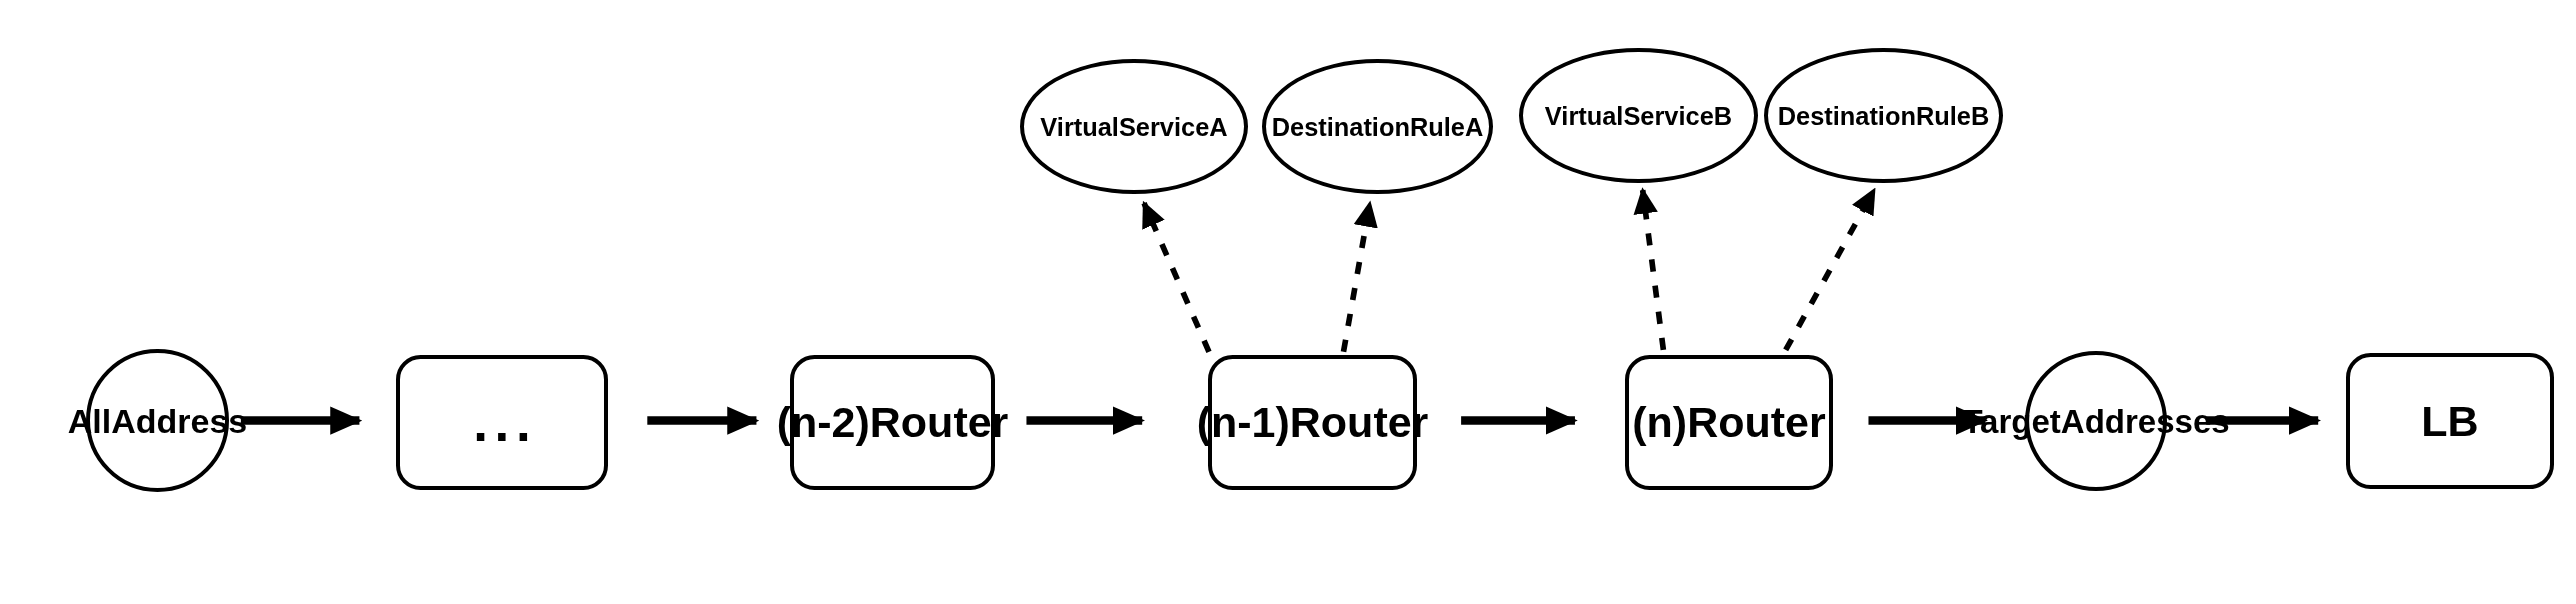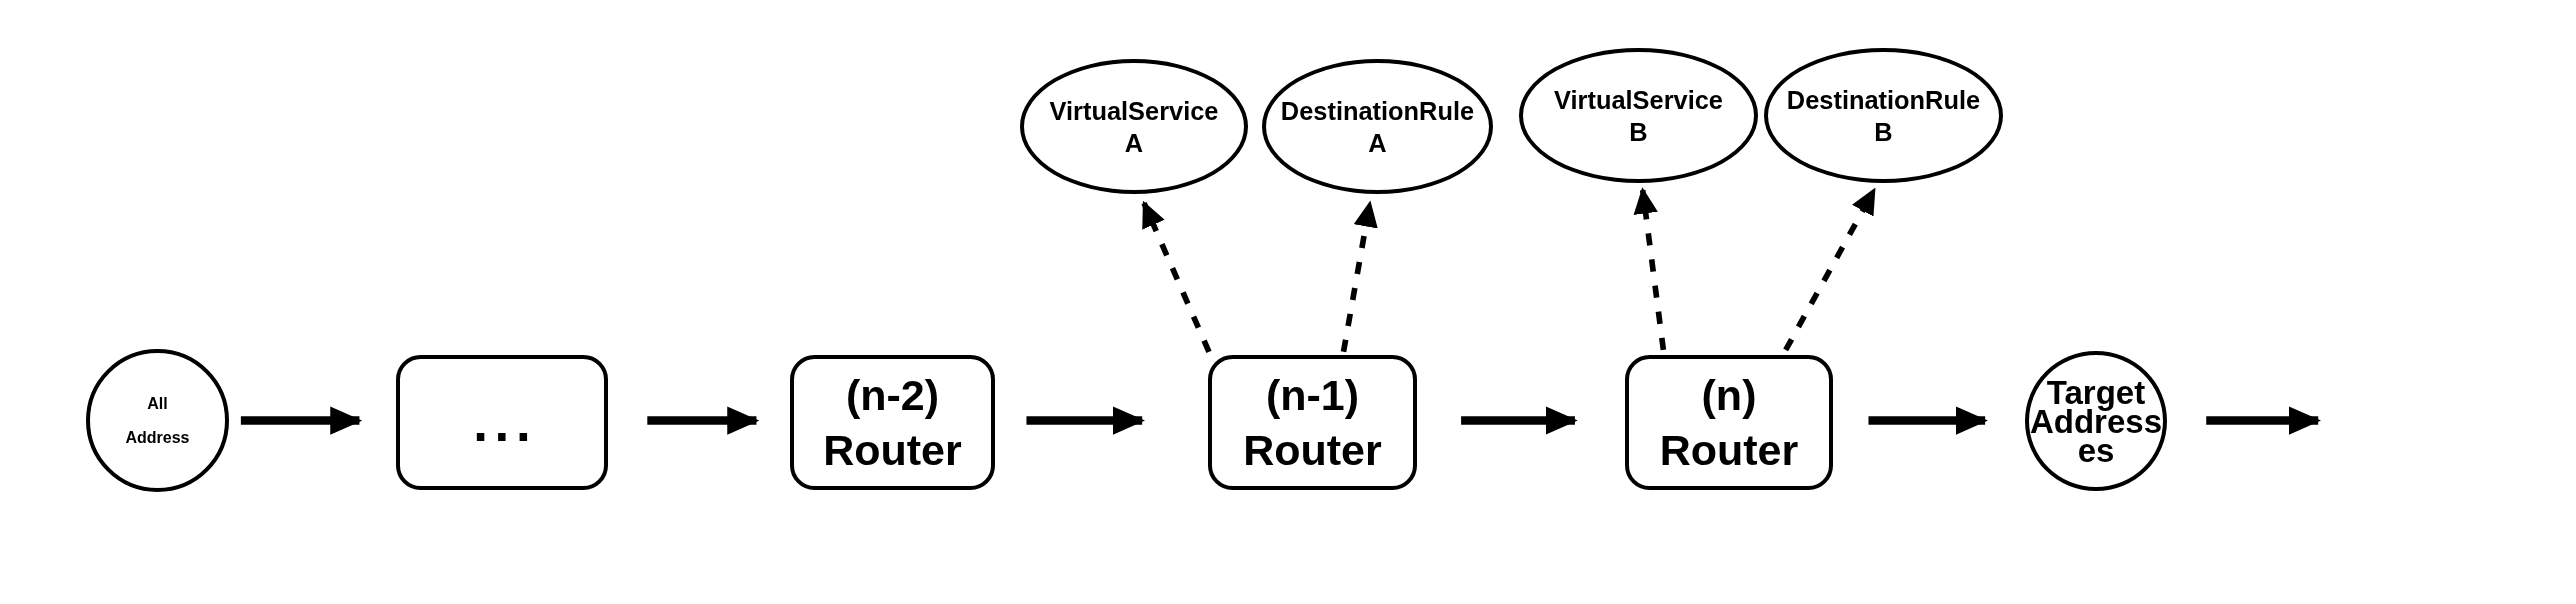--- a/index.html
+++ b/index.html
@@ -25,7 +25,7 @@
   .node {
     position: absolute;
     display: flex;
-    flex-direction: column;
+    flex-direction: row;
     align-items: center;
     justify-content: center;
     box-sizing: border-box;

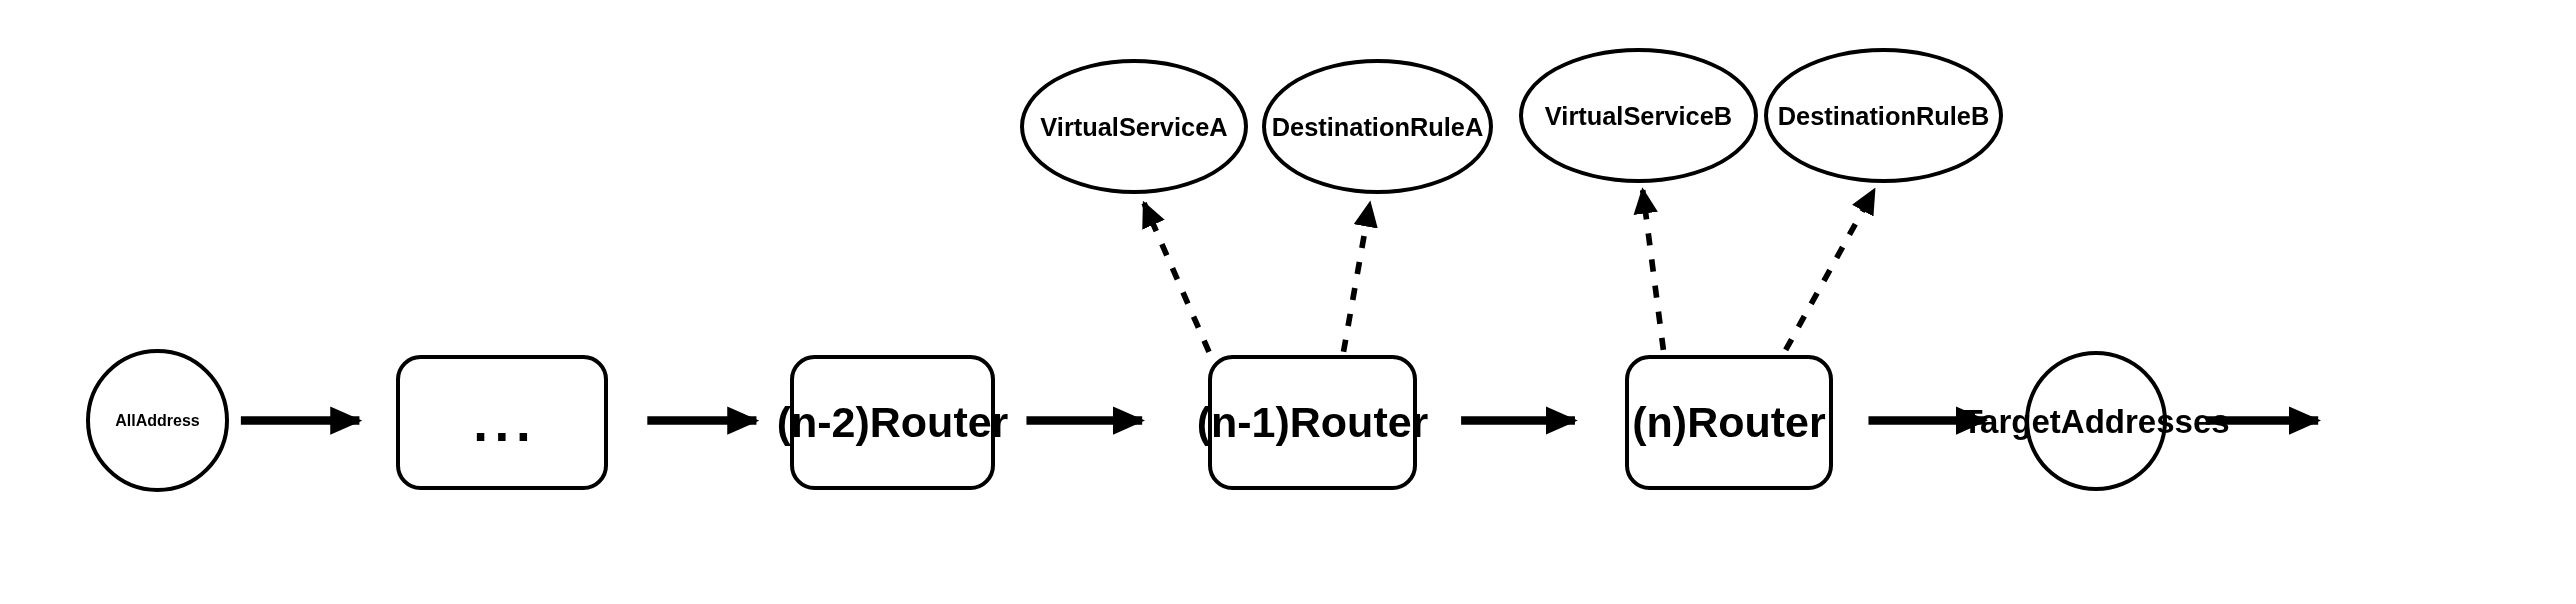--- a/index.html
+++ b/index.html
@@ -39,7 +39,7 @@
   .ellipse { border-radius: 50%; }
   .ln { display: block; white-space: nowrap; }
   .t46 { font-size: 43px; line-height: 55px; }
-  .t28 { font-size: 16px; line-height: 34px; }
+  .t28 { font-size: 34px; line-height: 34px; }
   .t27 { font-size: 25.4px; line-height: 32px; }
   .t26 { font-size: 33px; line-height: 29px; }
   .tdots { font-size: 53px; line-height: 53px; letter-spacing: 6.6px; padding-left: 6.6px; }

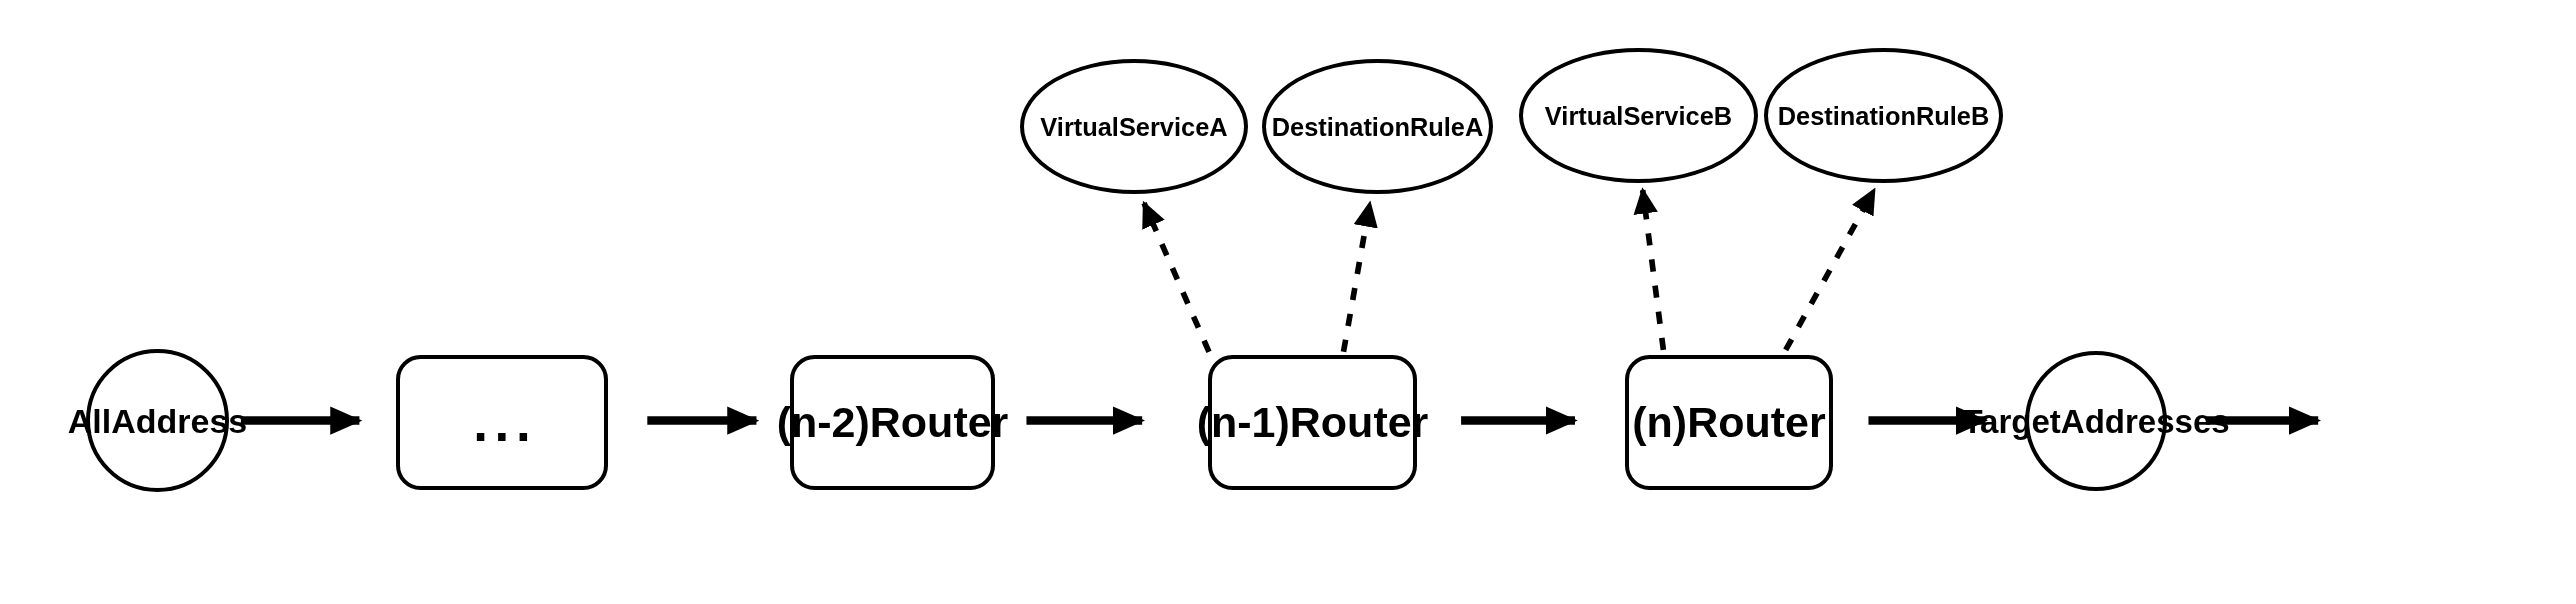--- a/index.html
+++ b/index.html
@@ -122,6 +122,9 @@
     <span class="ln t26">es</span>
   </div>
 
+  <div class="node rect" style="left:2346px; top:353px; width:208px; height:136px;">
+    <span class="ln t46">LB</span>
+  </div>
 
 </div>
 

